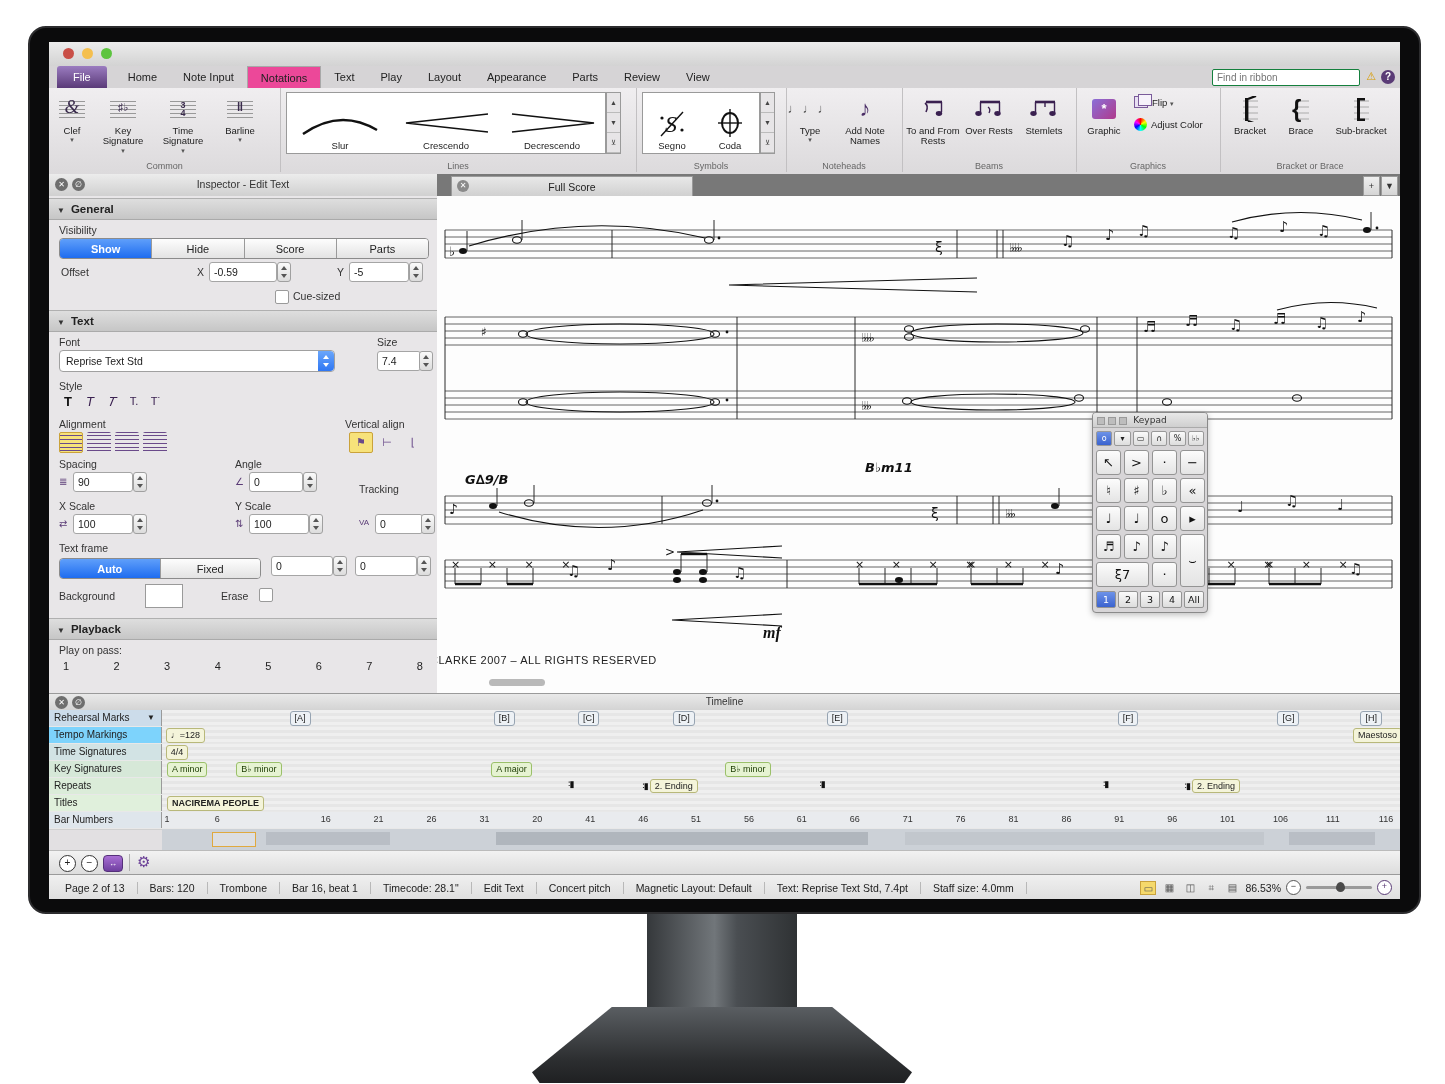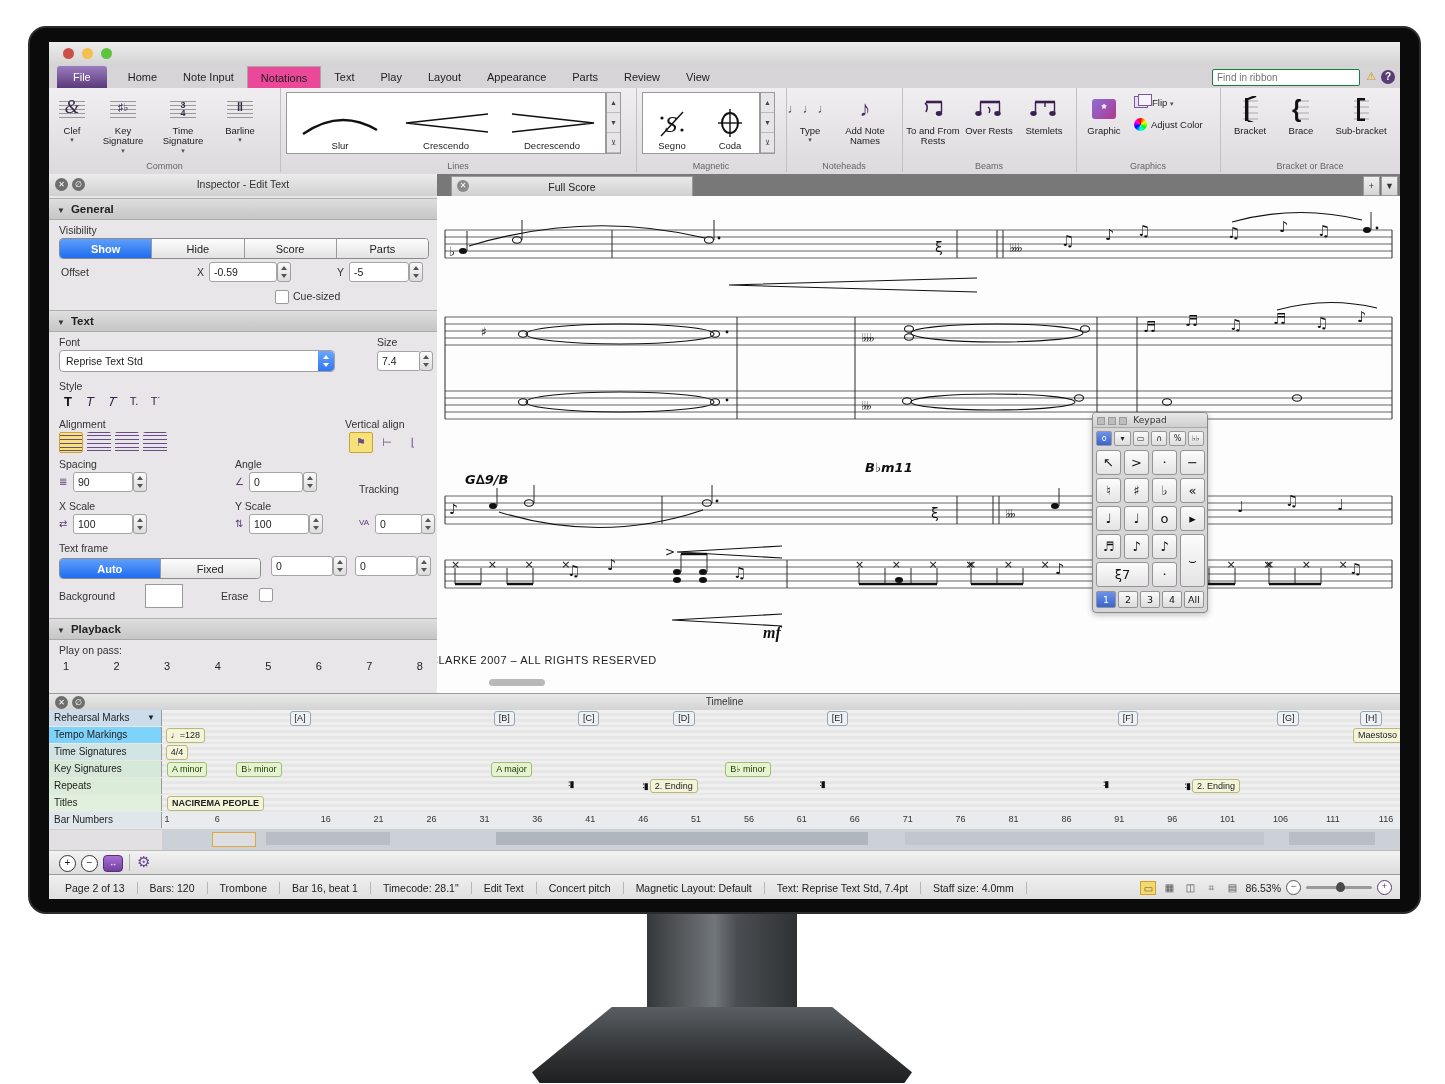--- a/index.html
+++ b/index.html
@@ -266,7 +266,7 @@
               <span>▼</span>
               <span>⊻</span>
             </div>
-          <div class="glabel">Magnetic</div>
+          <div class="glabel">Symbols</div>
         </div>
 
         <div class="rgroup" style="left:737px;width:116px">

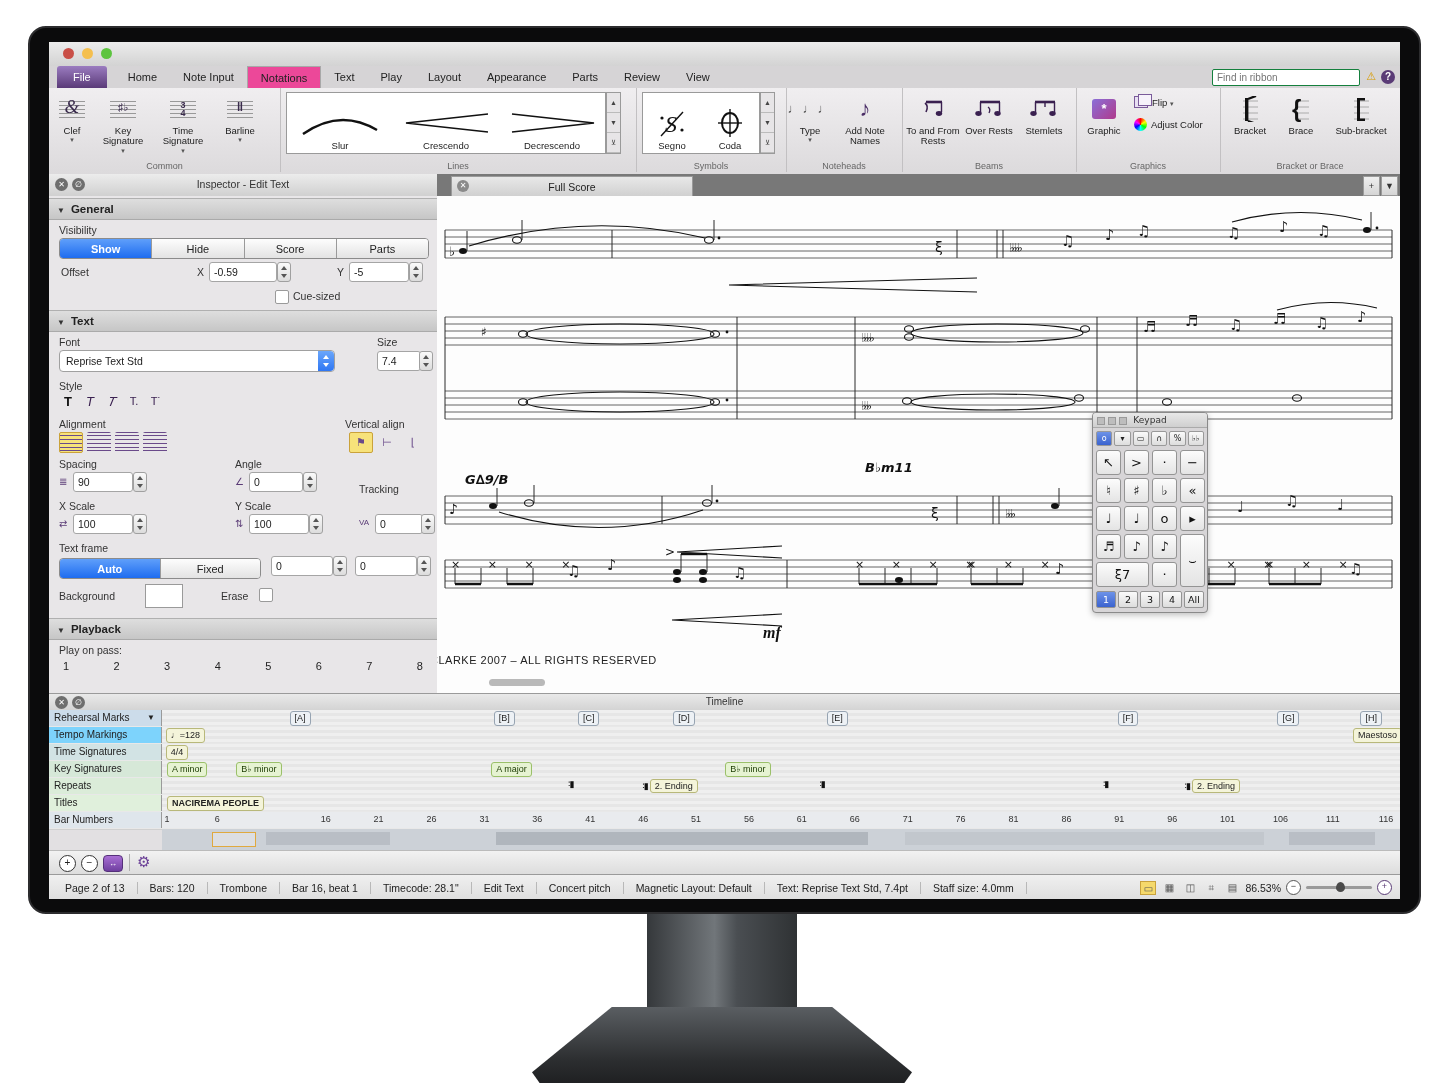--- a/index.html
+++ b/index.html
@@ -737,7 +737,7 @@
               <span class="bar-num" style="left: 17.09%;"><span>21</span></span>
               <span class="bar-num" style="left: 21.37%;"><span>26</span></span>
               <span class="bar-num" style="left: 25.64%;"><span>31</span></span>
-              <span class="bar-num" style="left: 29.91%;"><span>36</span></span>
+              <span class="bar-num" style="left: 29.91%;"><span>20</span></span>
               <span class="bar-num" style="left: 34.19%;"><span>41</span></span>
               <span class="bar-num" style="left: 38.46%;"><span>46</span></span>
               <span class="bar-num" style="left: 42.74%;"><span>51</span></span>

